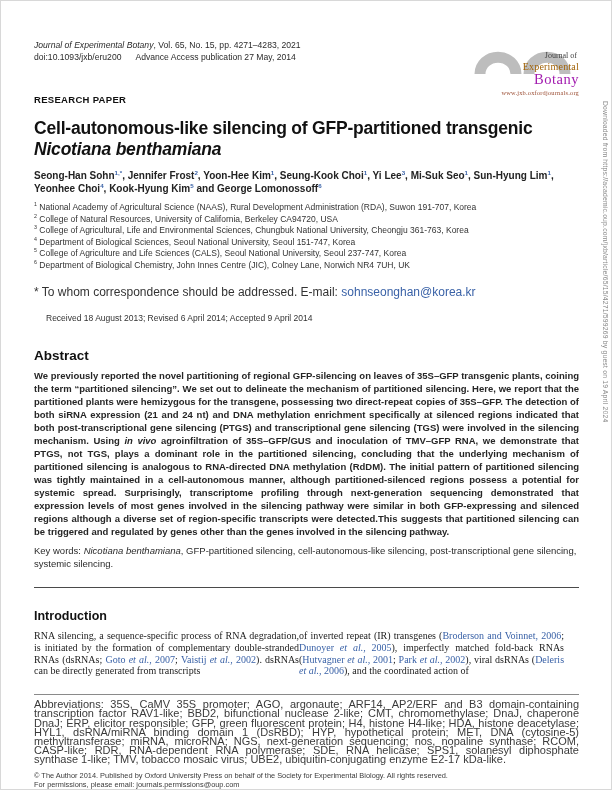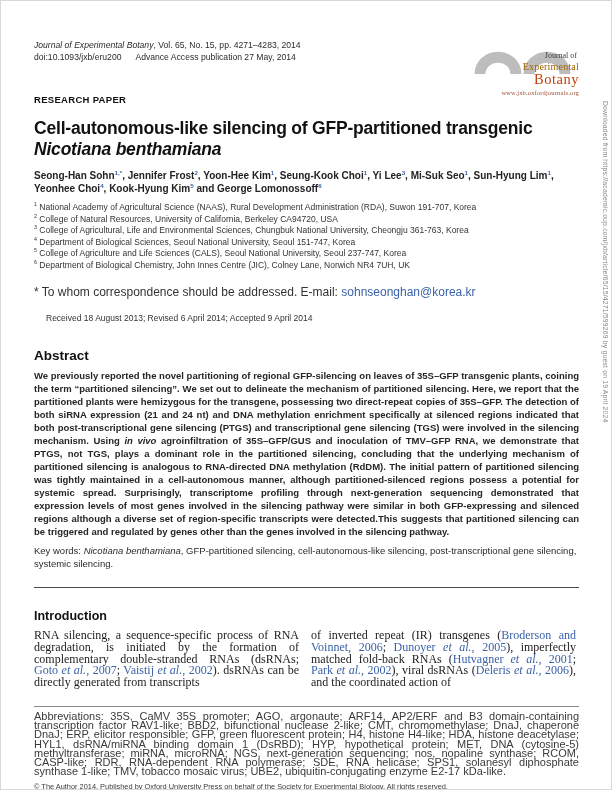--- a/index.html
+++ b/index.html
@@ -64,7 +64,7 @@
   <div class="content">
 
     <div class="header-row">
-      <div class="jline"><span class="it">Journal of Experimental Botany</span><span>, Vol. 65, No. 15, pp. 4271–4283, 2014</span></div>
+      <div class="jline"><span class="it">Journal of Experimental Botany</span><span>, Vol. 65, No. 15, pp. 4271–4283, 2021</span></div>
       <div class="jline2">
         <span>doi:10.1093/jxb/eru200</span><span class="gap"></span><span>Advance Access publication 27 May, 2014</span>
       </div>

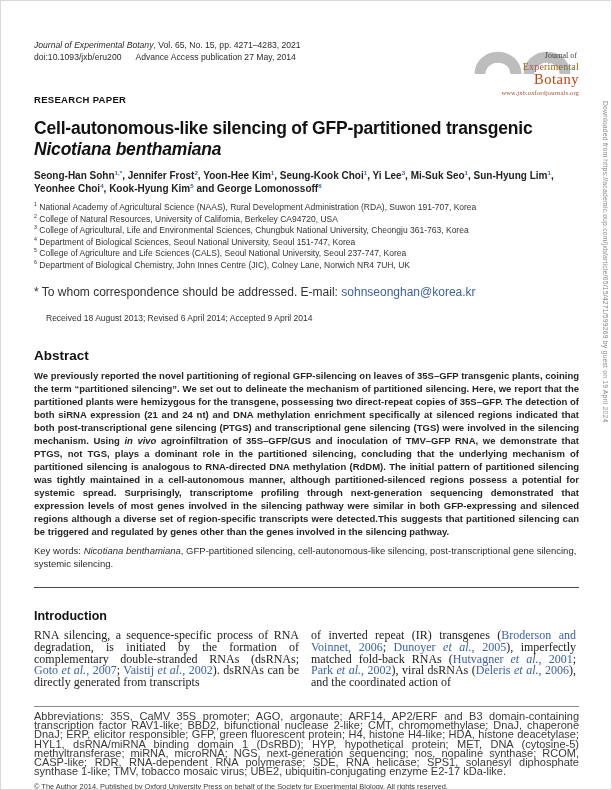--- a/index.html
+++ b/index.html
@@ -23,7 +23,7 @@
   .logo-arcs{display:block;margin-left:0px;}
   .logo-journal-of{position:absolute;top:16px;right:2px;font-size:8px;color:#3d3d3d;}
   .logo-experimental{margin-top:-14px;font-size:10px;color:#a16207;letter-spacing:0.2px;}
-  .logo-botany{margin-top:-1px;font-size:14.5px;color:#c2410c;letter-spacing:0.5px;}
+  .logo-botany{margin-top:-1px;font-size:14.5px;color:#a21caf;letter-spacing:0.5px;}
   .logo-url{margin-top:1px;font-size:6.4px;color:var(--logo-url,#9c4f35);letter-spacing:0.2px;}
 
   .research-paper{margin-top:31px;font-size:9.5px;font-weight:bold;letter-spacing:0.3px;color:#111;}

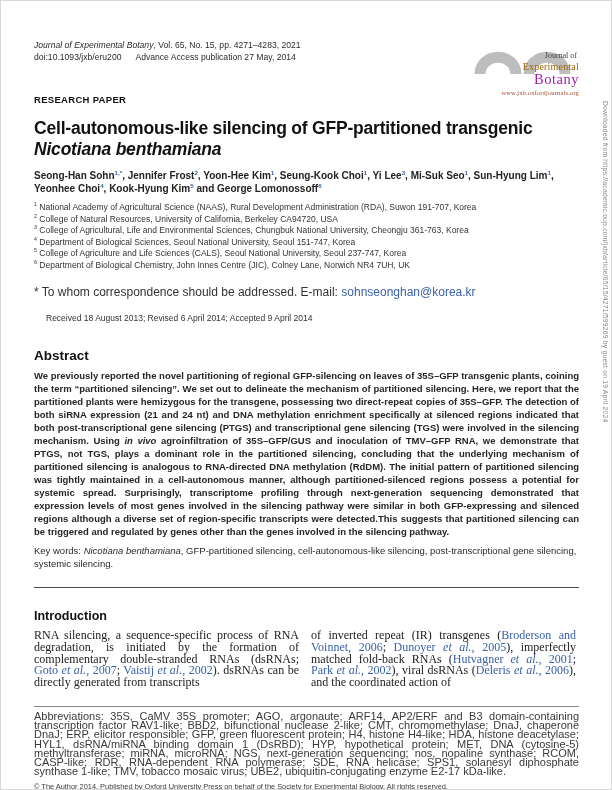--- a/index.html
+++ b/index.html
@@ -44,7 +44,7 @@
 
   .rule1{margin-top:17px;border-top:1px solid #4a4a4a;height:0;}
   .intro-heading{margin-top:21px;font-size:12.5px;font-weight:bold;color:#111;}
-  .intro-cols{margin-top:7px;display:flex;gap:12px;font-family:"Liberation Serif",serif;font-size:12px;line-height:11.8px;color:#1c1c1c;}
+  .intro-cols{margin-top:7px;display:flex;gap:0;font-family:"Liberation Serif",serif;font-size:10px;line-height:11.8px;color:#1c1c1c;}
   .intro-col{width:265px;text-align:justify;}
 
   .rule2{margin-top:17px;border-top:1px solid #8a8a8a;height:0;}

